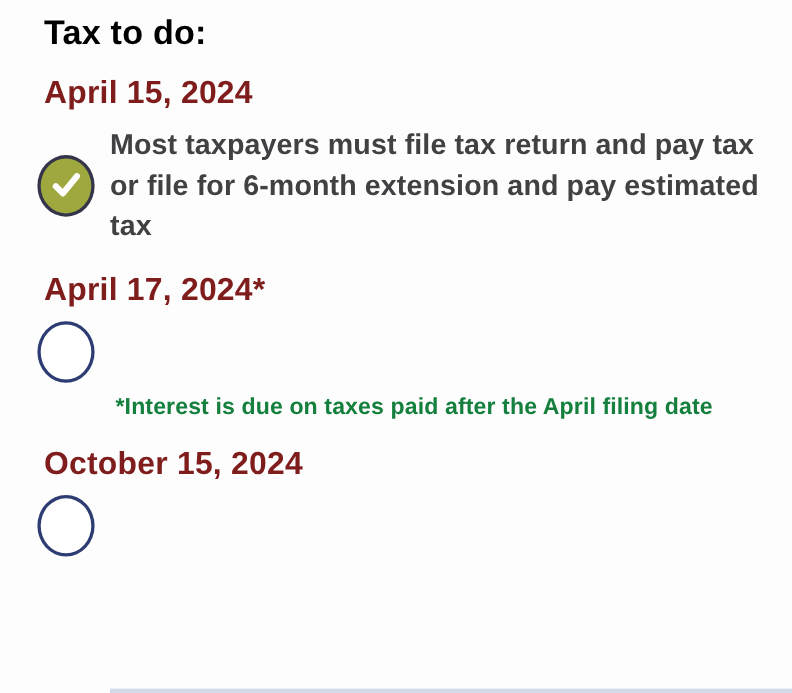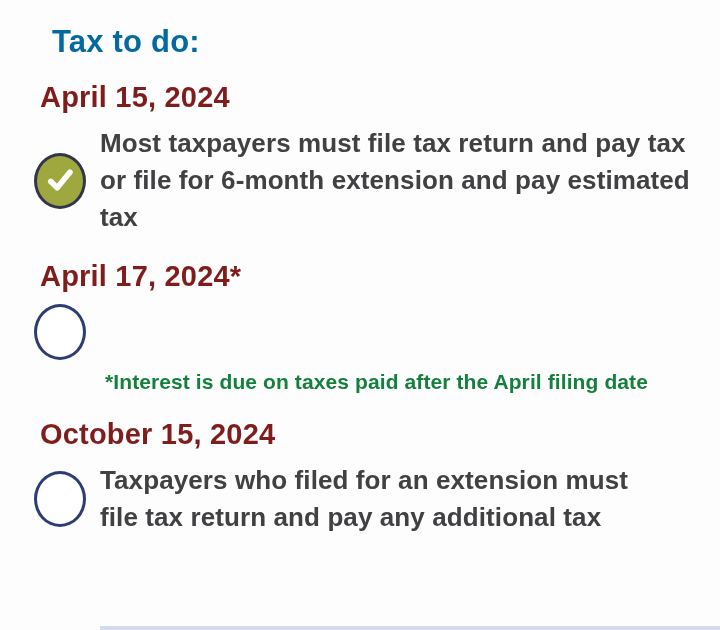--- a/index.html
+++ b/index.html
@@ -21,9 +21,9 @@
   .page-title {
     font-size: 31px;
     font-weight: bold;
-    color: #0369a1;
+    color: #000000;
     letter-spacing: 0.2px;
-    margin: 12px;
+    margin: 0;
   }
   .date-heading {
     font-size: 29px;

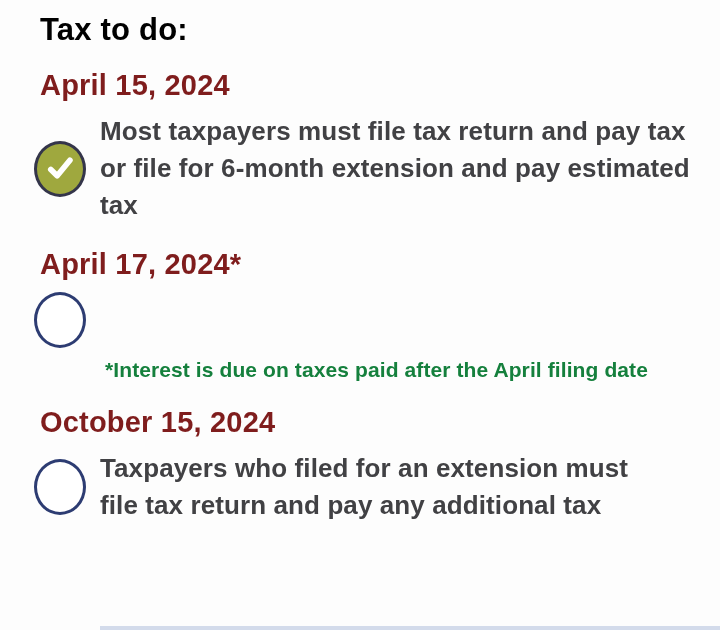--- a/index.html
+++ b/index.html
@@ -119,7 +119,6 @@
     <h2 class="date-heading date-october">October 15, 2024</h2>
     <div class="todo-row">
       <div class="circle circle-empty"></div>
-      <div class="todo-text todo-text-narrow">Taxpayers who filed for an extension must file tax return and pay any additional tax</div>
     </div>
 
   </div>

